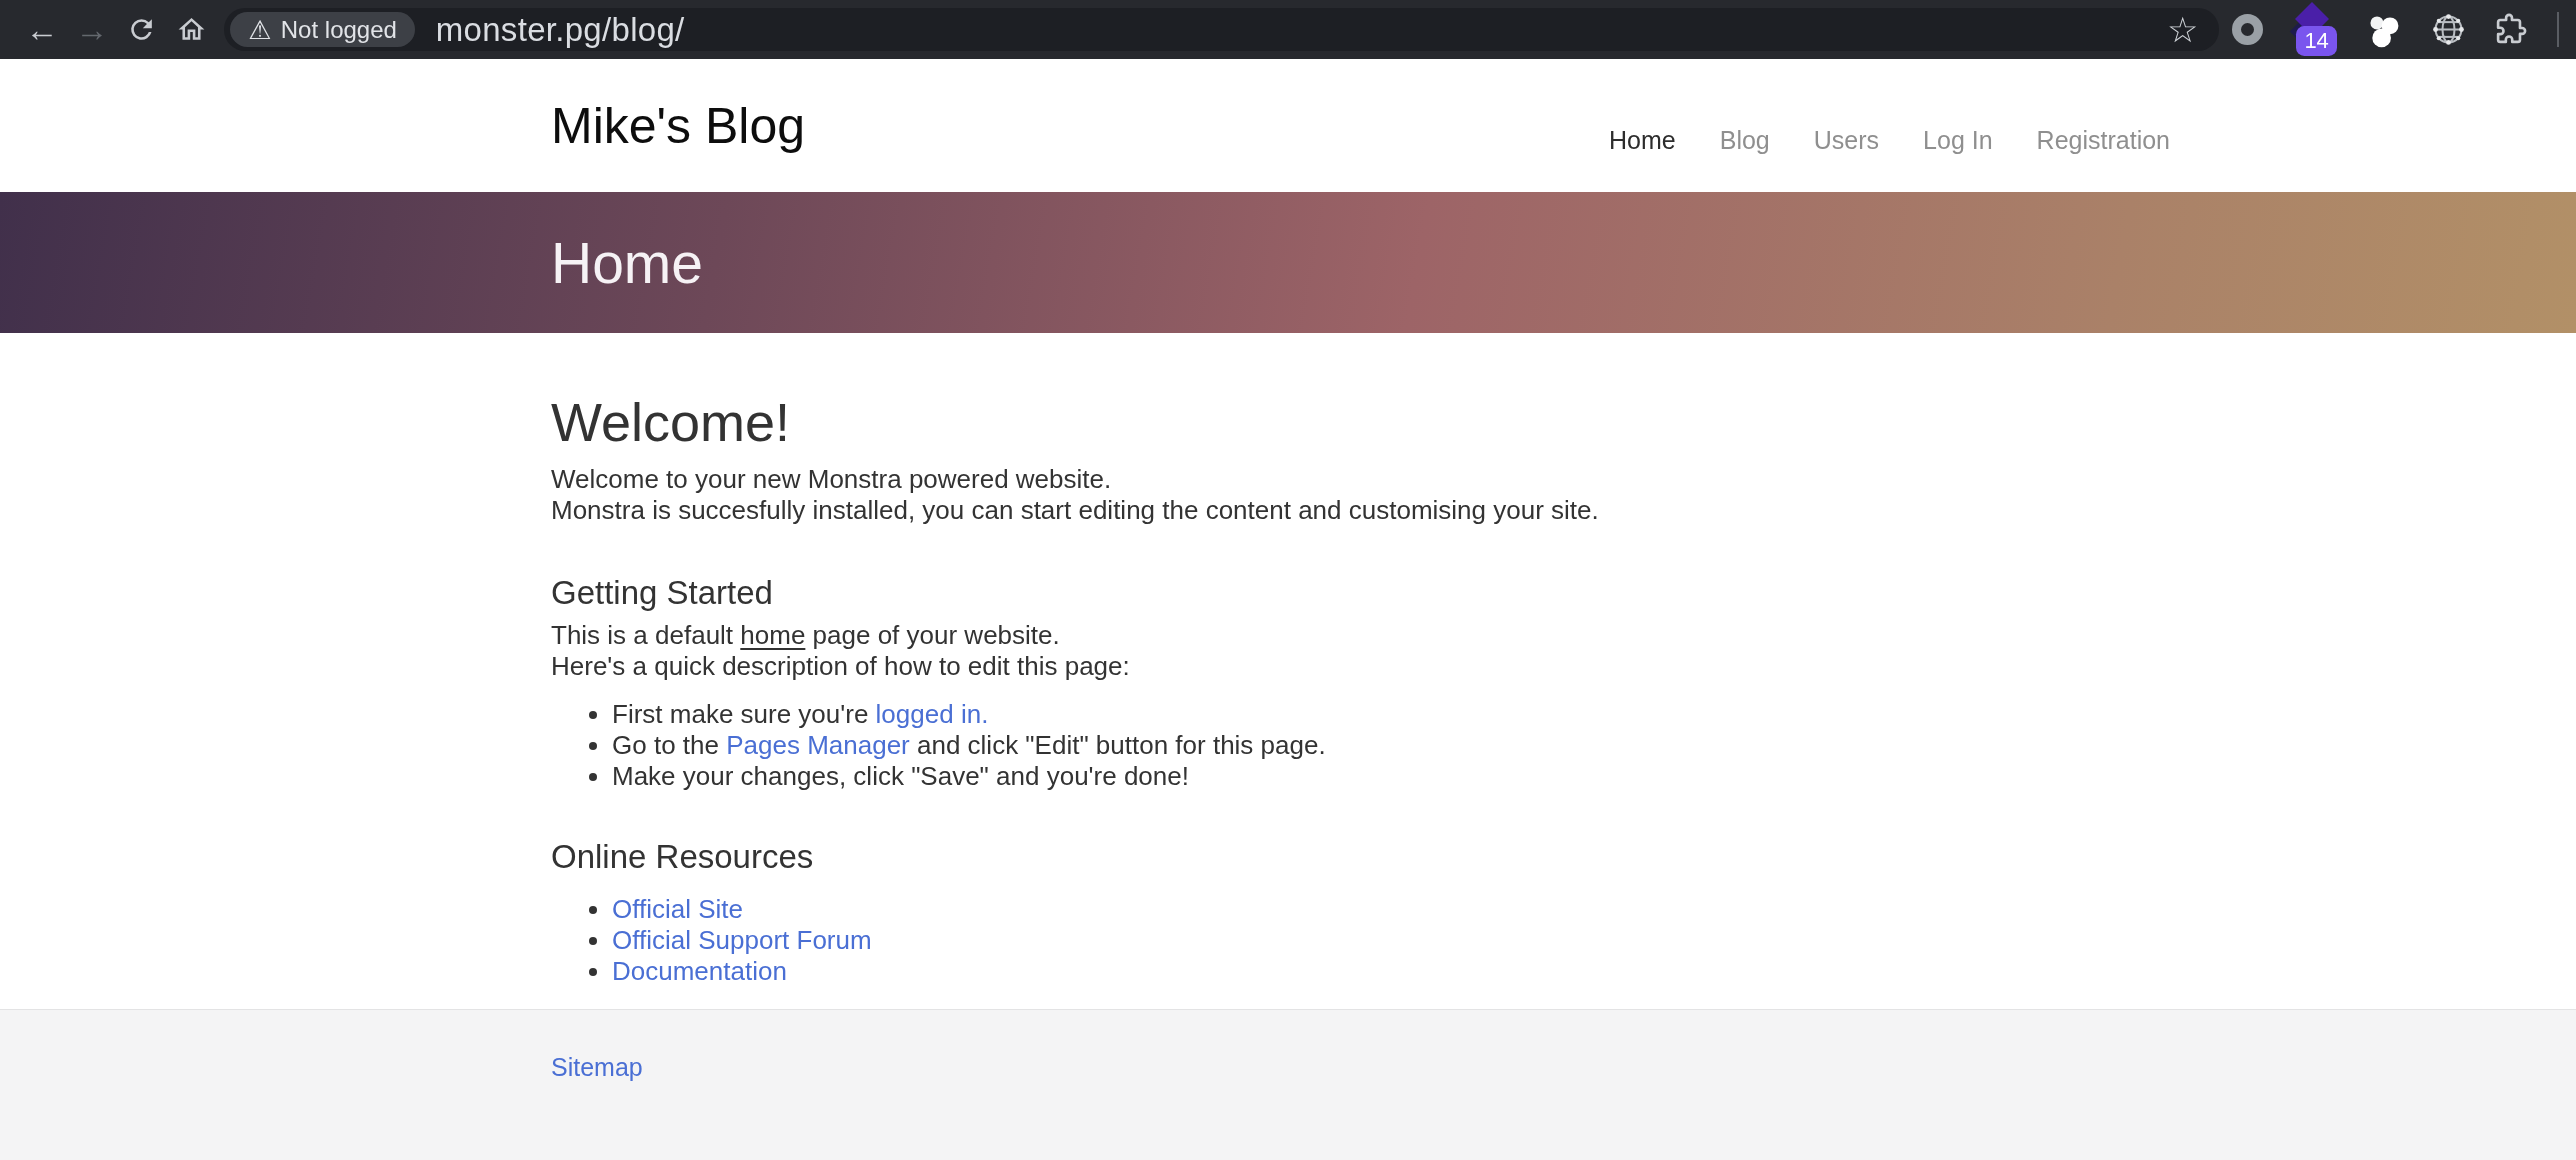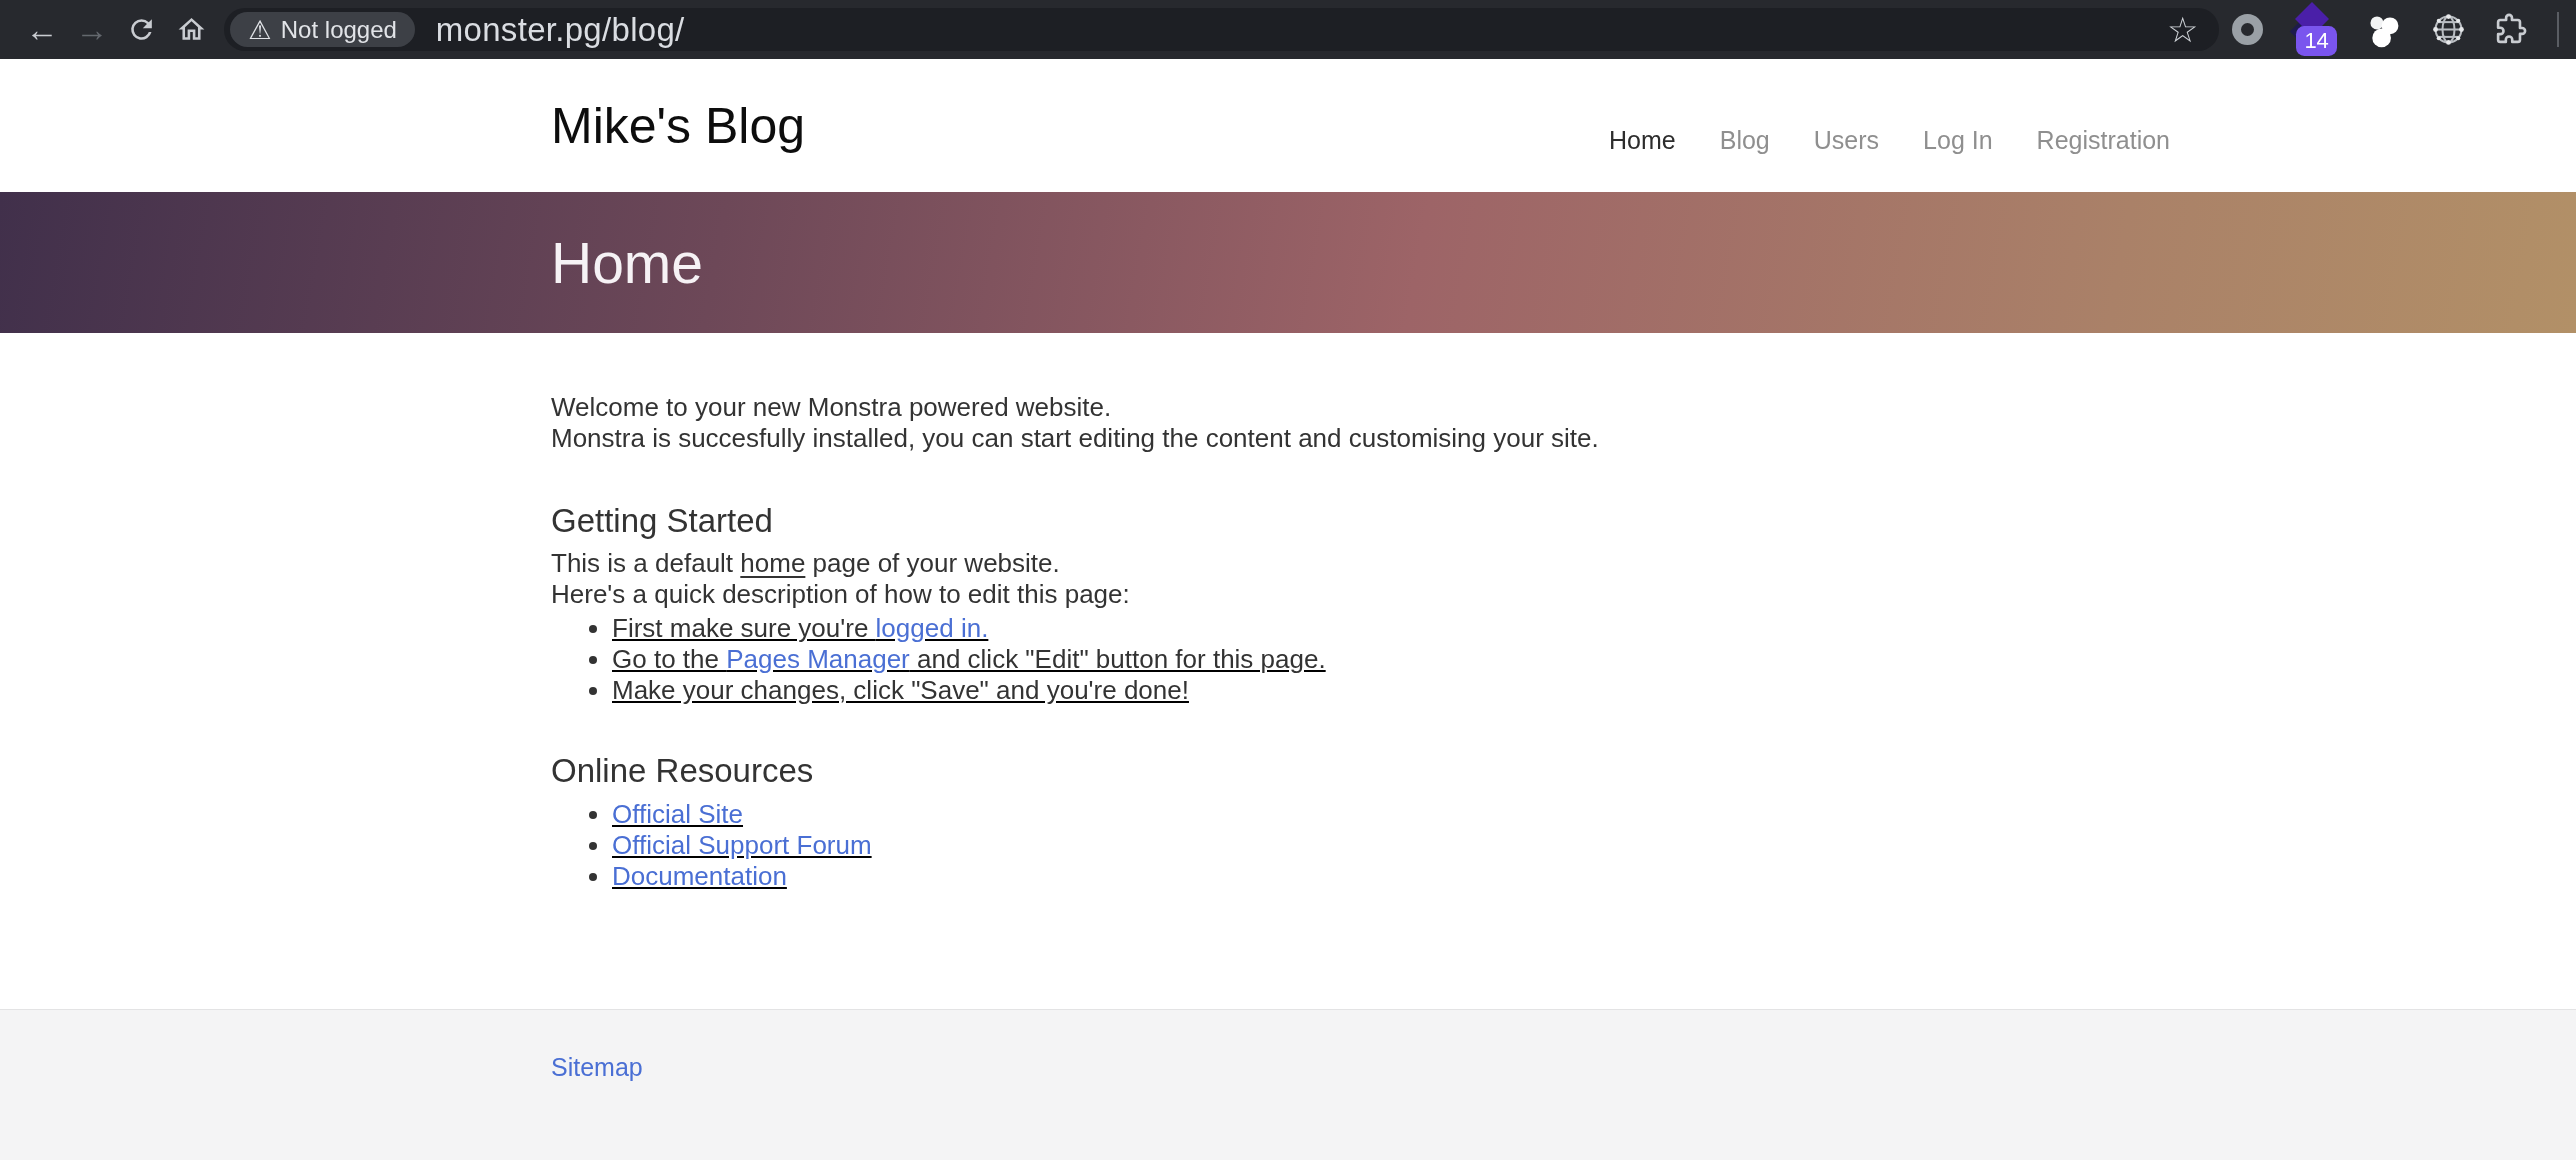--- a/index.html
+++ b/index.html
@@ -195,6 +195,7 @@
 </div>
 
 <div class="main">
+  <h1>Welcome!</h1>
   <p>Welcome to your new Monstra powered website.</p>
   <p>Monstra is succesfully installed, you can start editing the content and customising your site.</p>
 

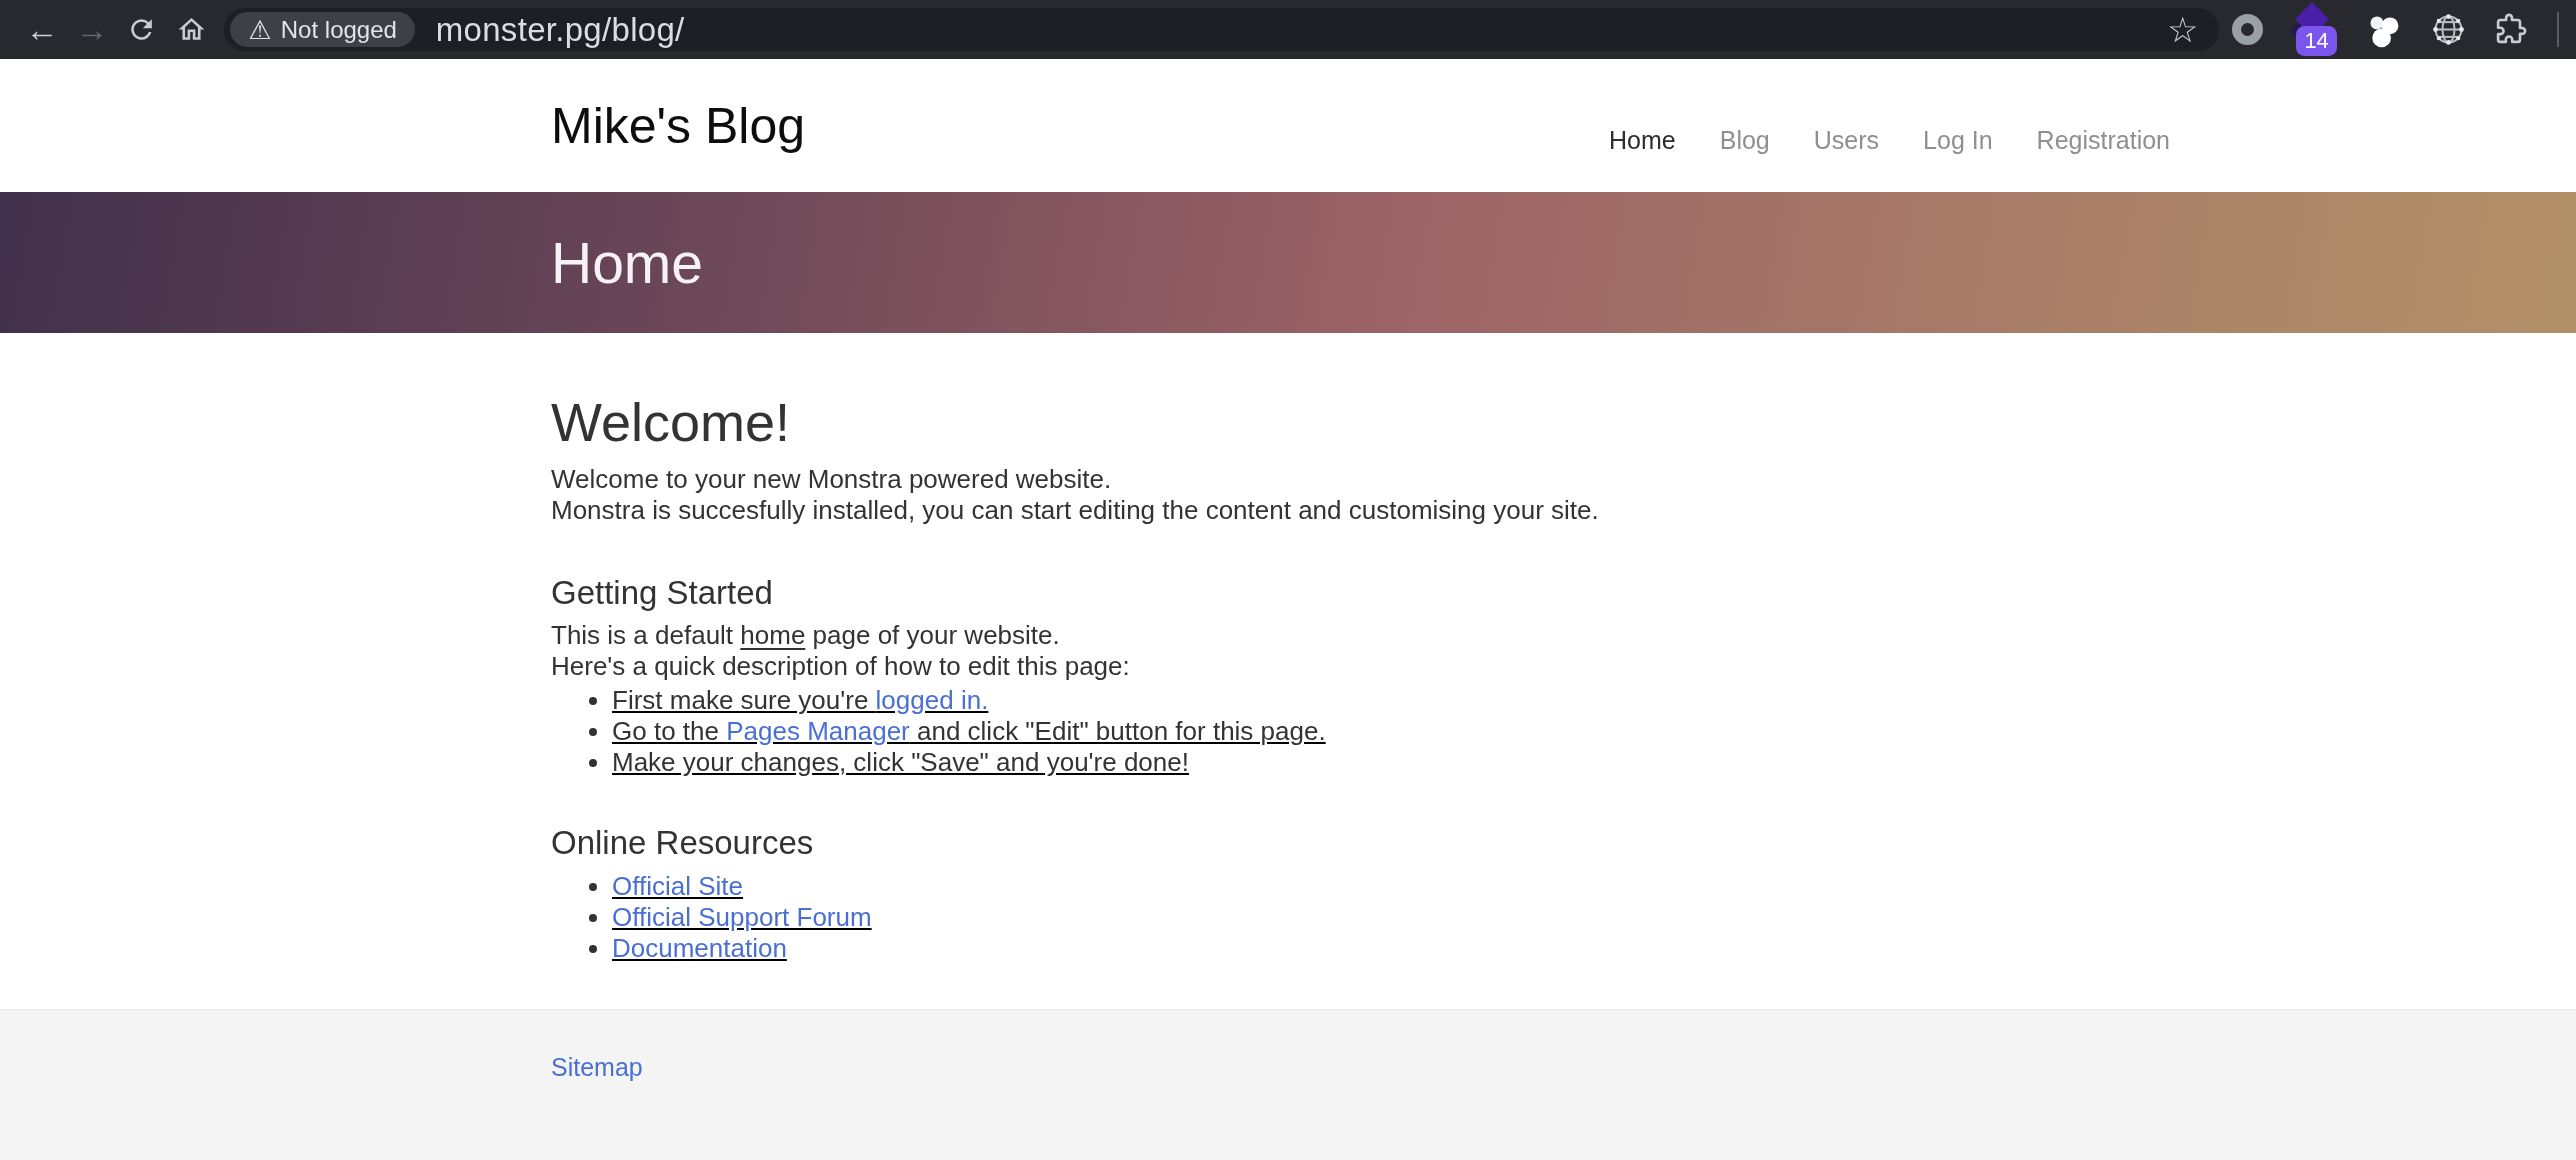--- a/index.html
+++ b/index.html
@@ -90,7 +90,7 @@
     font-weight:400; color:#333333;
   }
   .main h3.resources { margin-top:44px; }
-  .main ul { margin:3px 0 0 0; padding:0 0 0 61px;text-decoration:underline; }
+  .main ul { margin:17px 0 0 0; padding:0 0 0 61px; }
   .main li { font-size:26px; line-height:31px; color:#333333; }
   a.link { color:#4a6fd4; text-decoration:none; cursor:pointer; }
   .underlined { text-decoration:underline; text-underline-offset:3.7px; }

